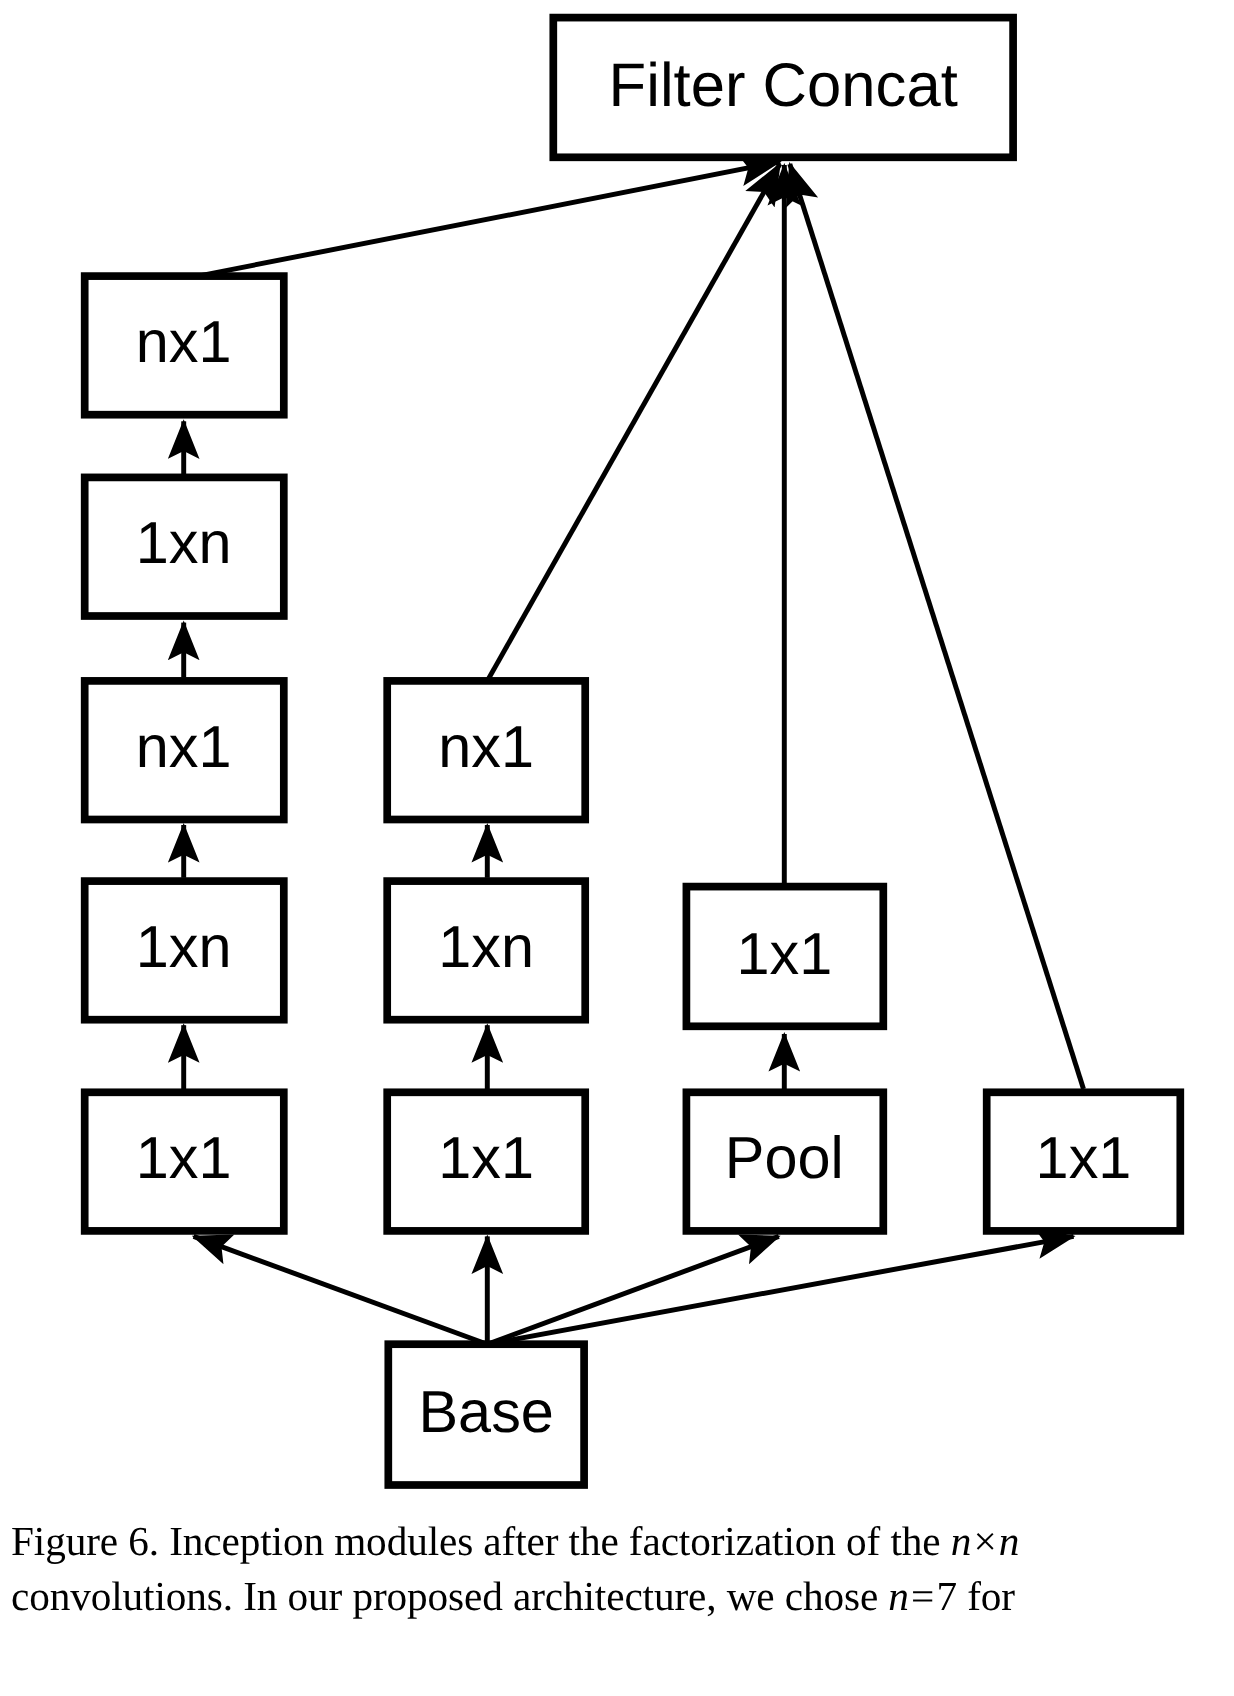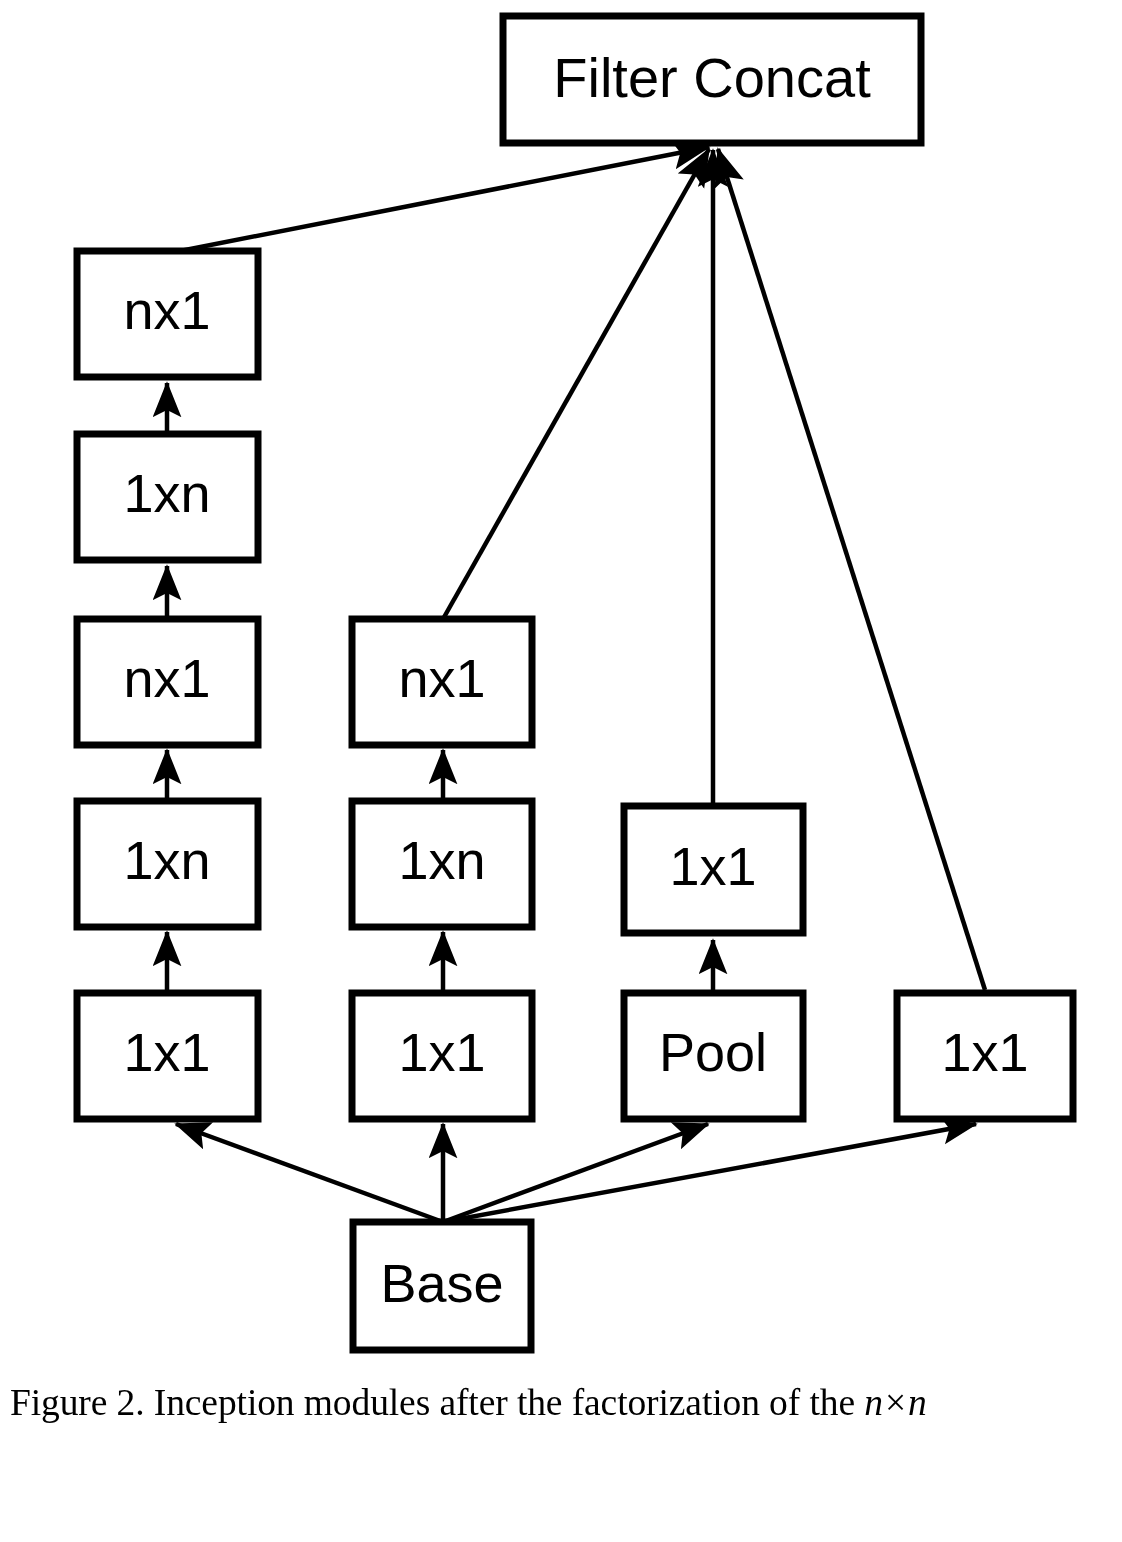--- a/index.html
+++ b/index.html
@@ -182,7 +182,7 @@
   </svg>
 
   <div id="caption">
-    <div class="cap-line"><span>Figure 2. Inception modules after the factorization of the </span><span class="mathvar">n</span><span class="times">×</span><span class="mathvar">n</span></div>
+    <div class="cap-line"><span>Figure 6. Inception modules after the factorization of the </span><span class="mathvar">n</span><span class="times">×</span><span class="mathvar">n</span></div>
   </div>
 
 </div>

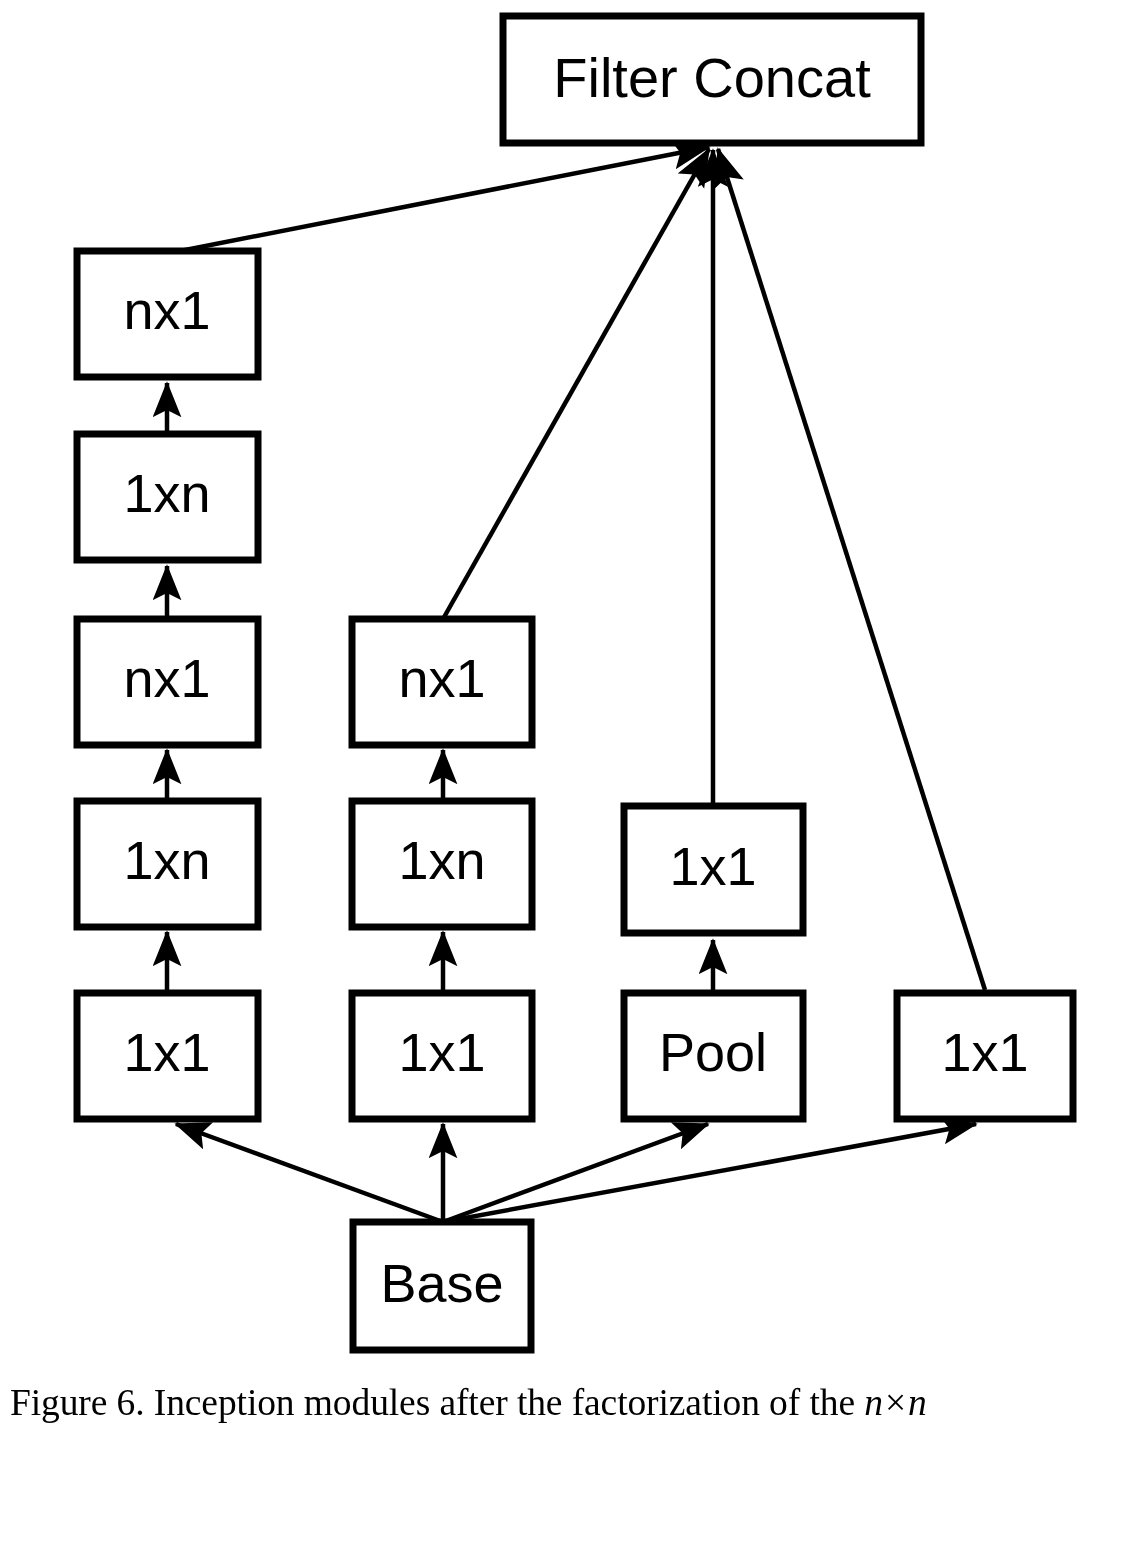--- a/index.html
+++ b/index.html
@@ -183,6 +183,7 @@
 
   <div id="caption">
     <div class="cap-line"><span>Figure 6. Inception modules after the factorization of the </span><span class="mathvar">n</span><span class="times">×</span><span class="mathvar">n</span></div>
+    <div class="cap-line"><span>convolutions.  In our proposed architecture, we chose </span><span class="mathvar">n</span><span class="times">=</span><span>7</span><span> for</span></div>
   </div>
 
 </div>

